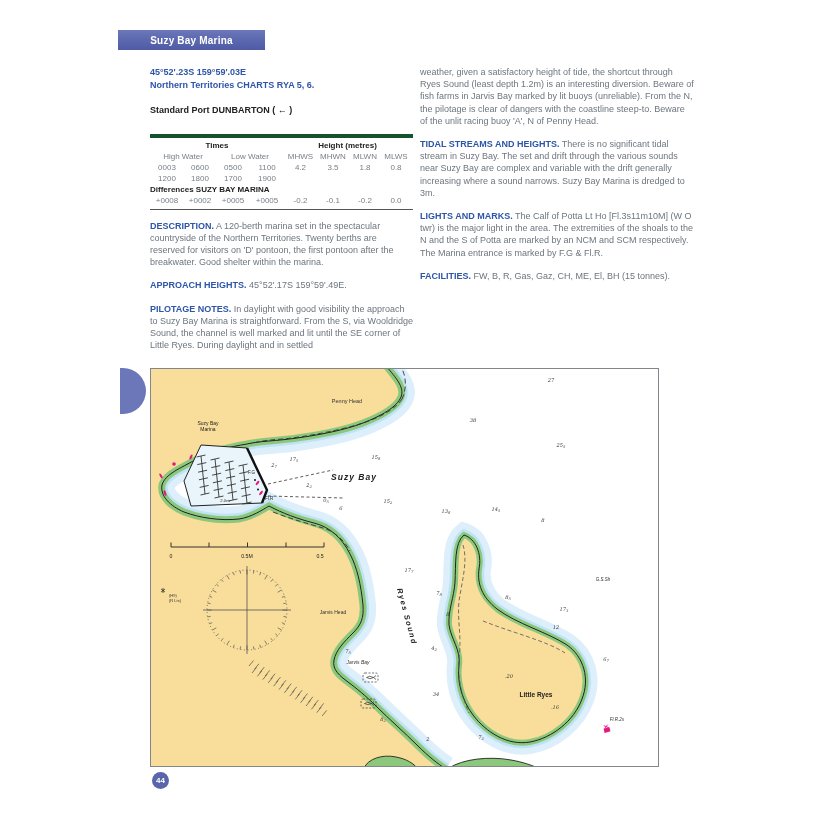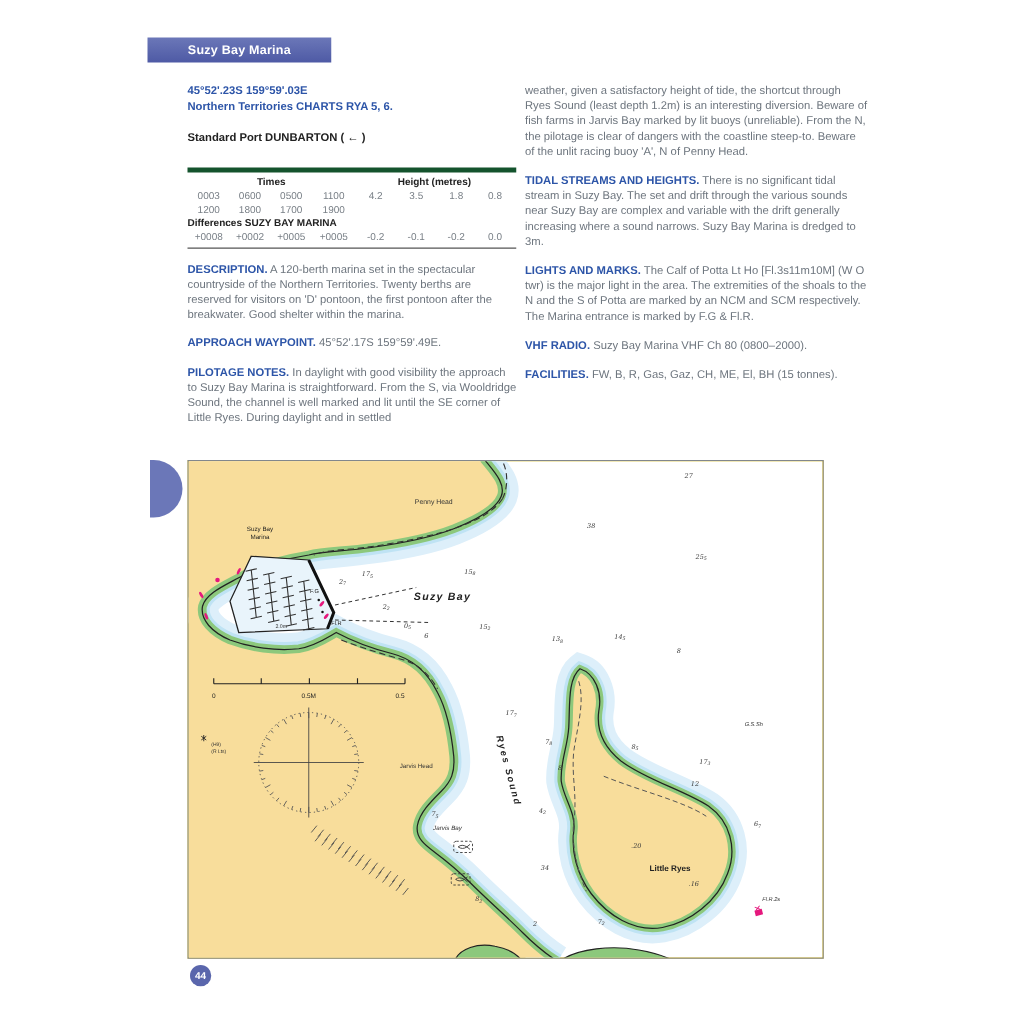--- a/index.html
+++ b/index.html
@@ -58,6 +58,14 @@
     <div class="trow">
       <div class="span4 ghdr">Times</div>
       <div class="span4 ghdr">Height (metres)</div>
+    </div>
+    <div class="trow">
+      <div class="span2">High Water</div>
+      <div class="span2">Low Water</div>
+      <div>MHWS</div>
+      <div>MHWN</div>
+      <div>MLWN</div>
+      <div>MLWS</div>
     </div>
     <div class="trow">
       <div>0003</div>

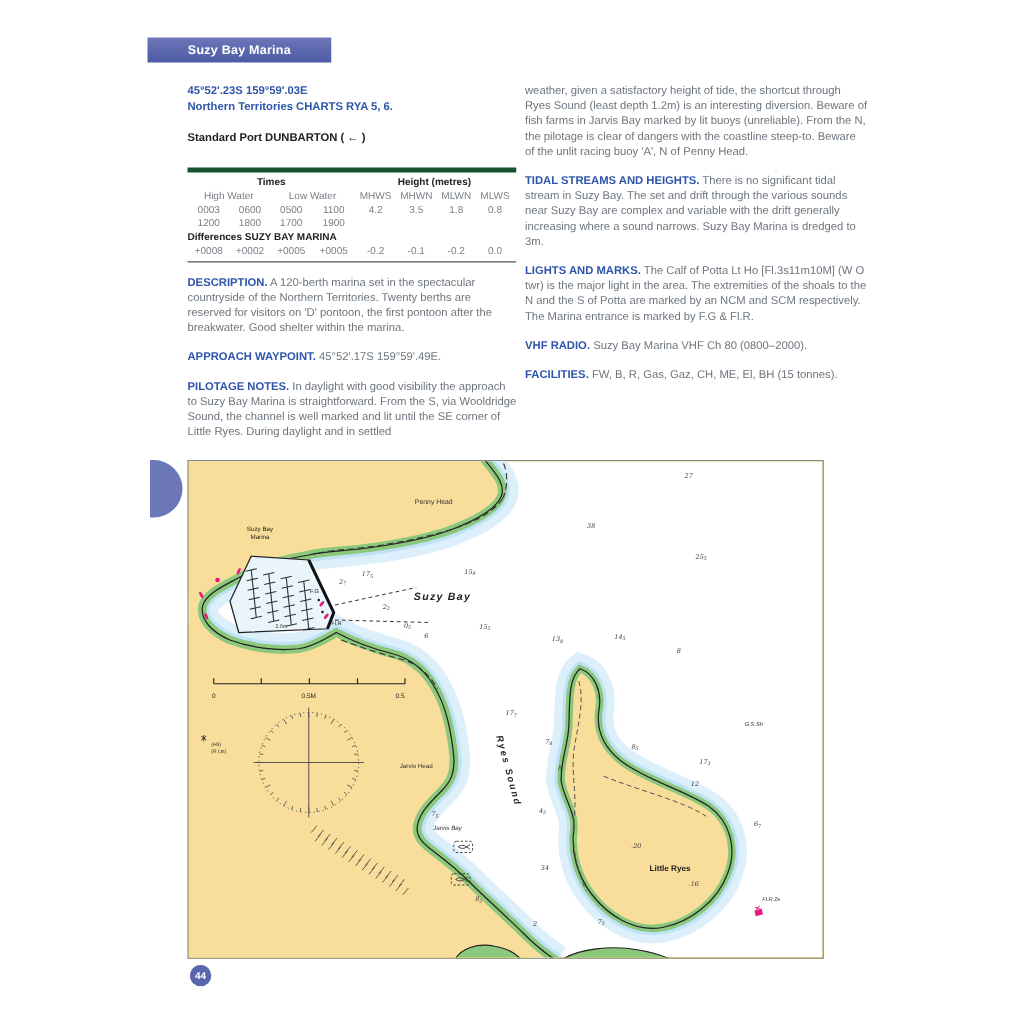--- a/index.html
+++ b/index.html
@@ -111,7 +111,6 @@
   <p class="para"><span>weather, given a satisfactory height of tide, the shortcut through Ryes Sound (least depth 1.2m) is an interesting diversion. Beware of fish farms in Jarvis Bay marked by lit buoys (unreliable). From the N, the pilotage is clear of dangers with the coastline steep-to. Beware of the unlit racing buoy 'A', N of Penny Head.</span></p>
   <p class="para"><span class="lbl">TIDAL STREAMS AND HEIGHTS.</span> <span>There is no significant tidal stream in Suzy Bay. The set and drift through the various sounds near Suzy Bay are complex and variable with the drift generally increasing where a sound narrows. Suzy Bay Marina is dredged to 3m.</span></p>
   <p class="para"><span class="lbl">LIGHTS AND MARKS.</span> <span>The Calf of Potta Lt Ho [Fl.3s11m10M] (W O twr) is the major light in the area. The extremities of the shoals to the N and the S of Potta are marked by an NCM and SCM respectively. The Marina entrance is marked by F.G &amp; Fl.R.</span></p>
-  <p class="para"><span class="lbl">VHF RADIO.</span> <span>Suzy Bay Marina VHF Ch 80 (0800–2000).</span></p>
   <p class="para"><span class="lbl">FACILITIES.</span> <span>FW, B, R, Gas, Gaz, CH, ME, El, BH (15 tonnes).</span></p>
 </div>
 

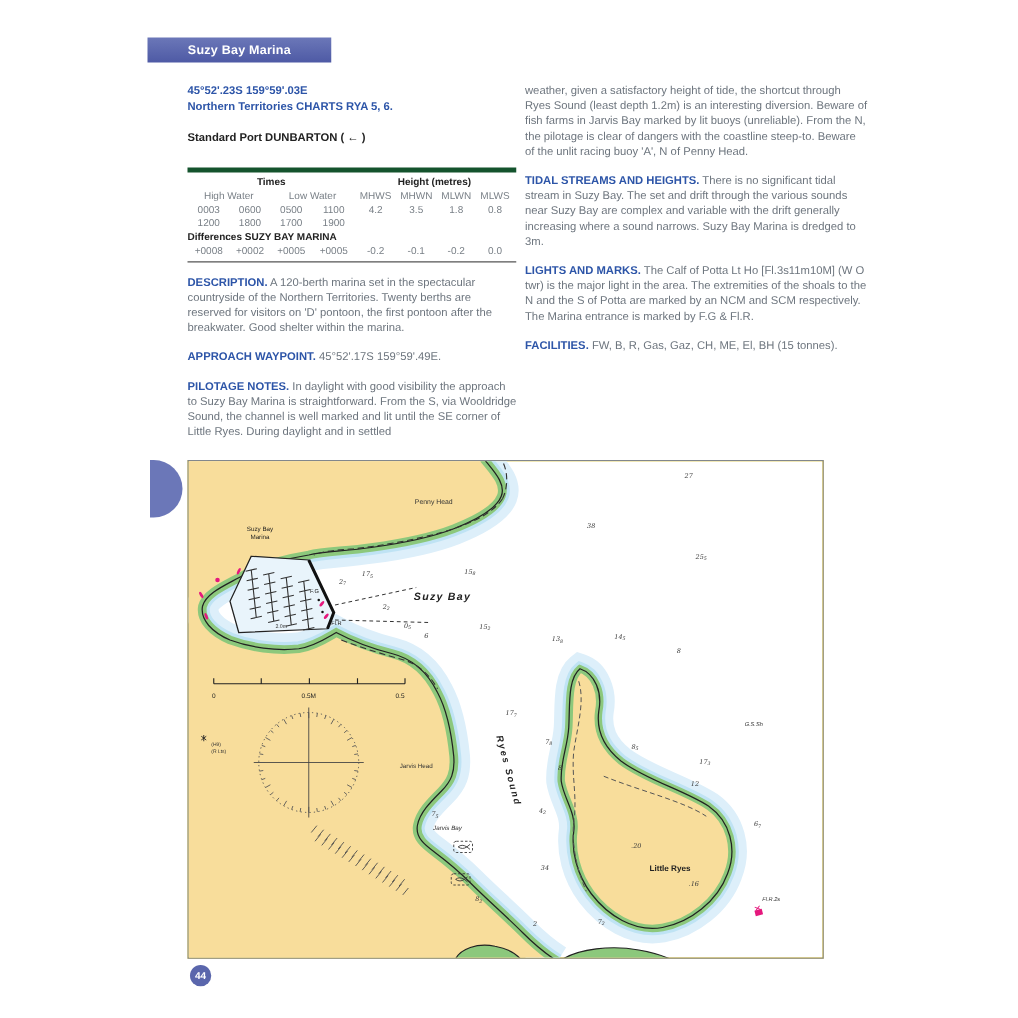--- a/index.html
+++ b/index.html
@@ -103,7 +103,7 @@
   </div>
 
   <p class="para"><span class="lbl">DESCRIPTION.</span> <span>A 120-berth marina set in the spectacular countryside of the Northern Territories. Twenty berths are reserved for visitors on 'D' pontoon, the first pontoon after the breakwater. Good shelter within the marina.</span></p>
-  <p class="para"><span class="lbl">APPROACH WAYPOINT.</span> <span>45°52'.17S 159°59'.49E.</span></p>
+  <p class="para"><span class="lbl">APPROACH HEIGHTS.</span> <span>45°52'.17S 159°59'.49E.</span></p>
   <p class="para"><span class="lbl">PILOTAGE NOTES.</span> <span>In daylight with good visibility the approach to Suzy Bay Marina is straightforward. From the S, via Wooldridge Sound, the channel is well marked and lit until the SE corner of Little Ryes. During daylight and in settled</span></p>
 </div>
 

